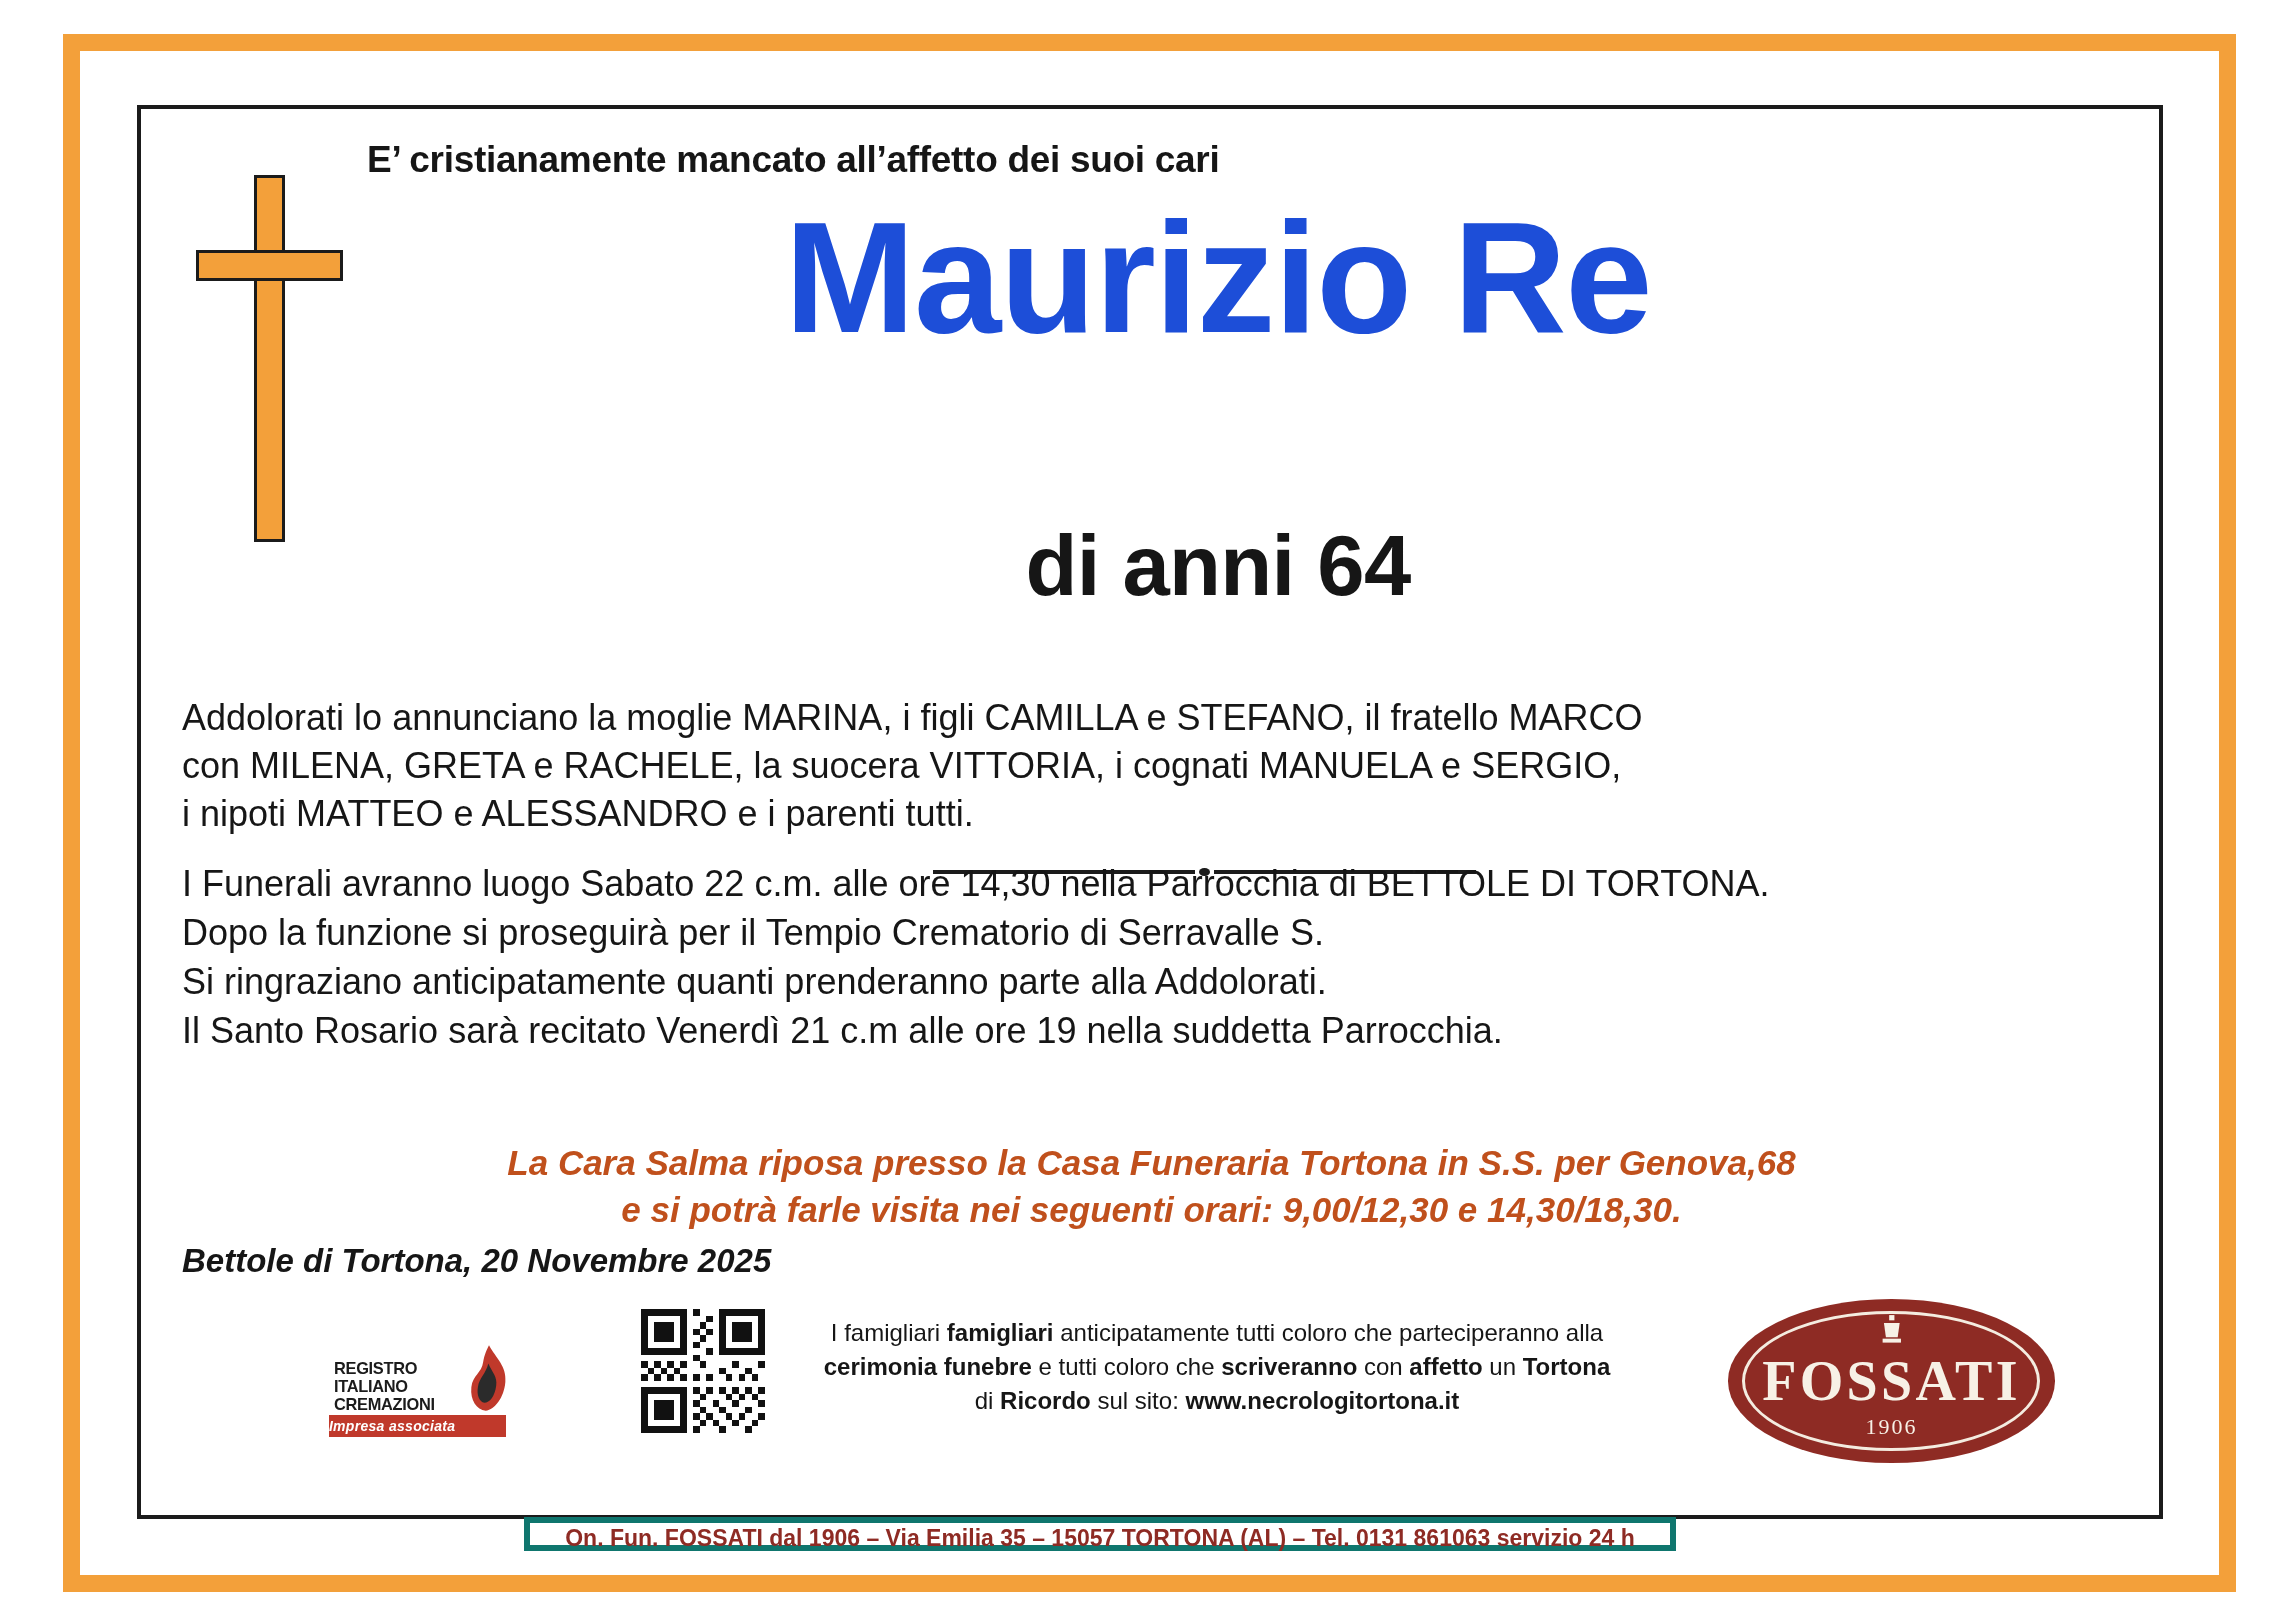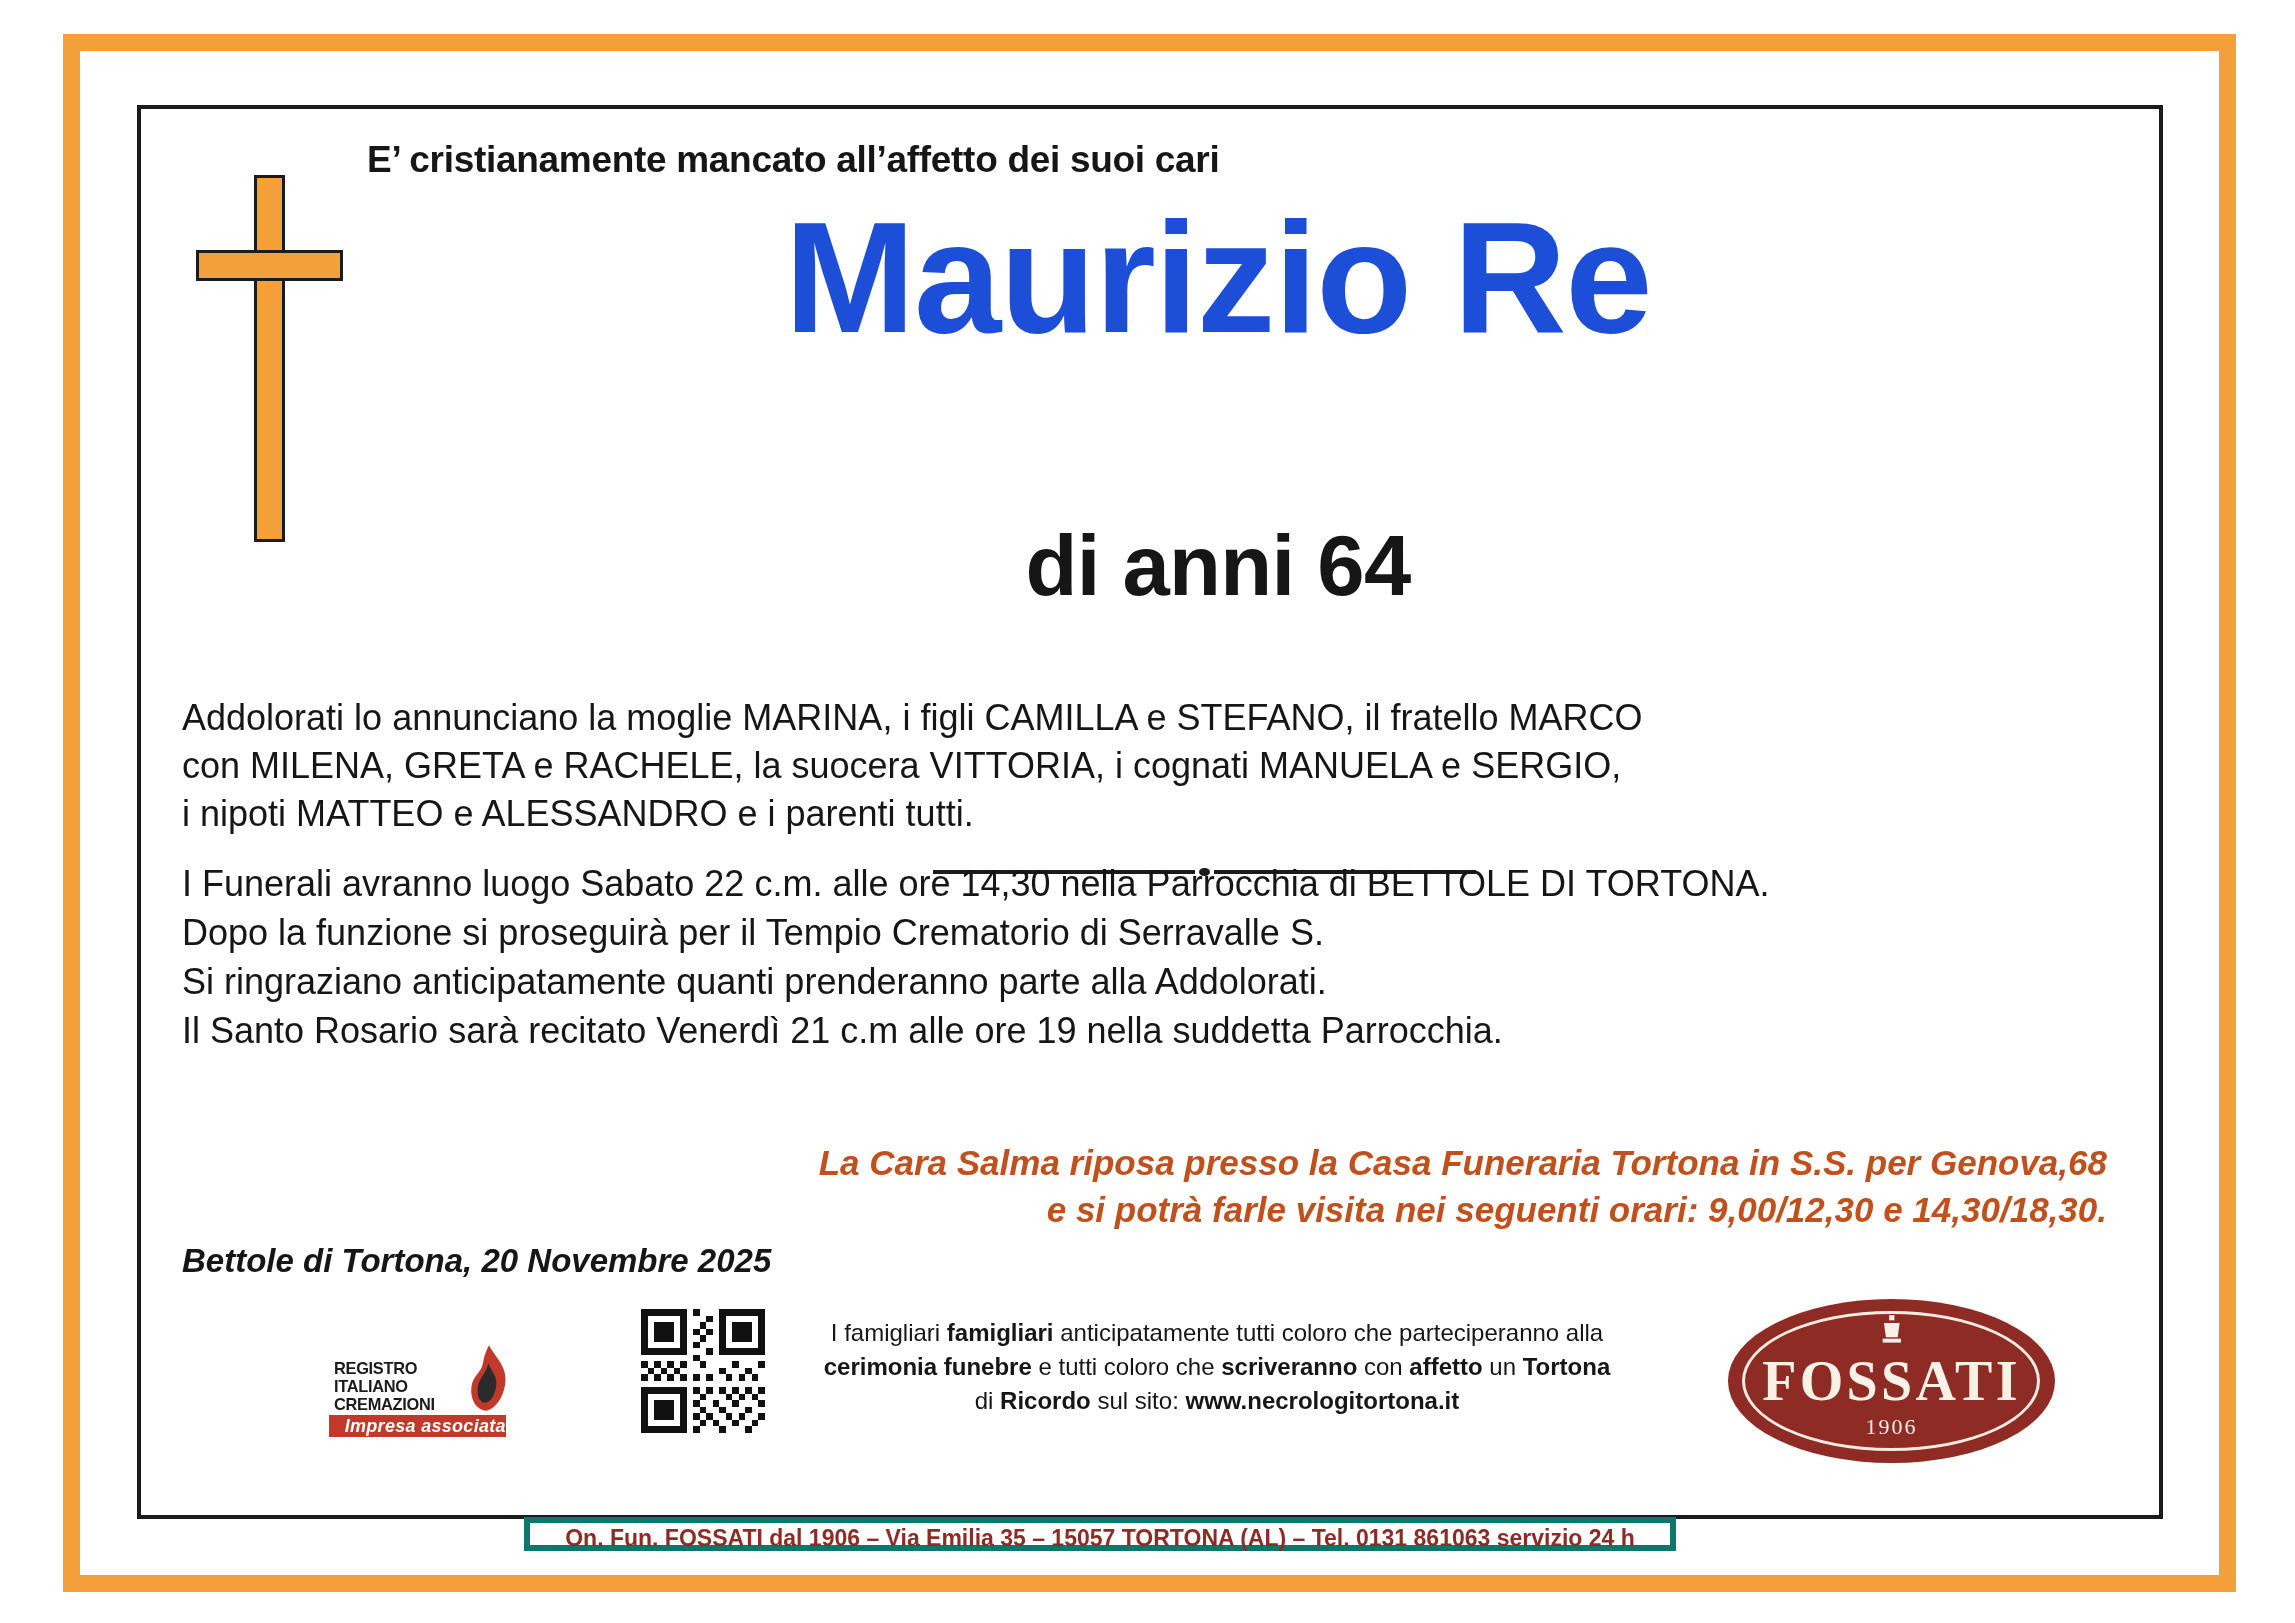--- a/index.html
+++ b/index.html
@@ -166,7 +166,7 @@
     left: 196px;
     top: 1139px;
     width: 1911px;
-    text-align: right;
+    text-align: center;
     font-size: 35px;
     font-weight: bold;
     font-style: italic;

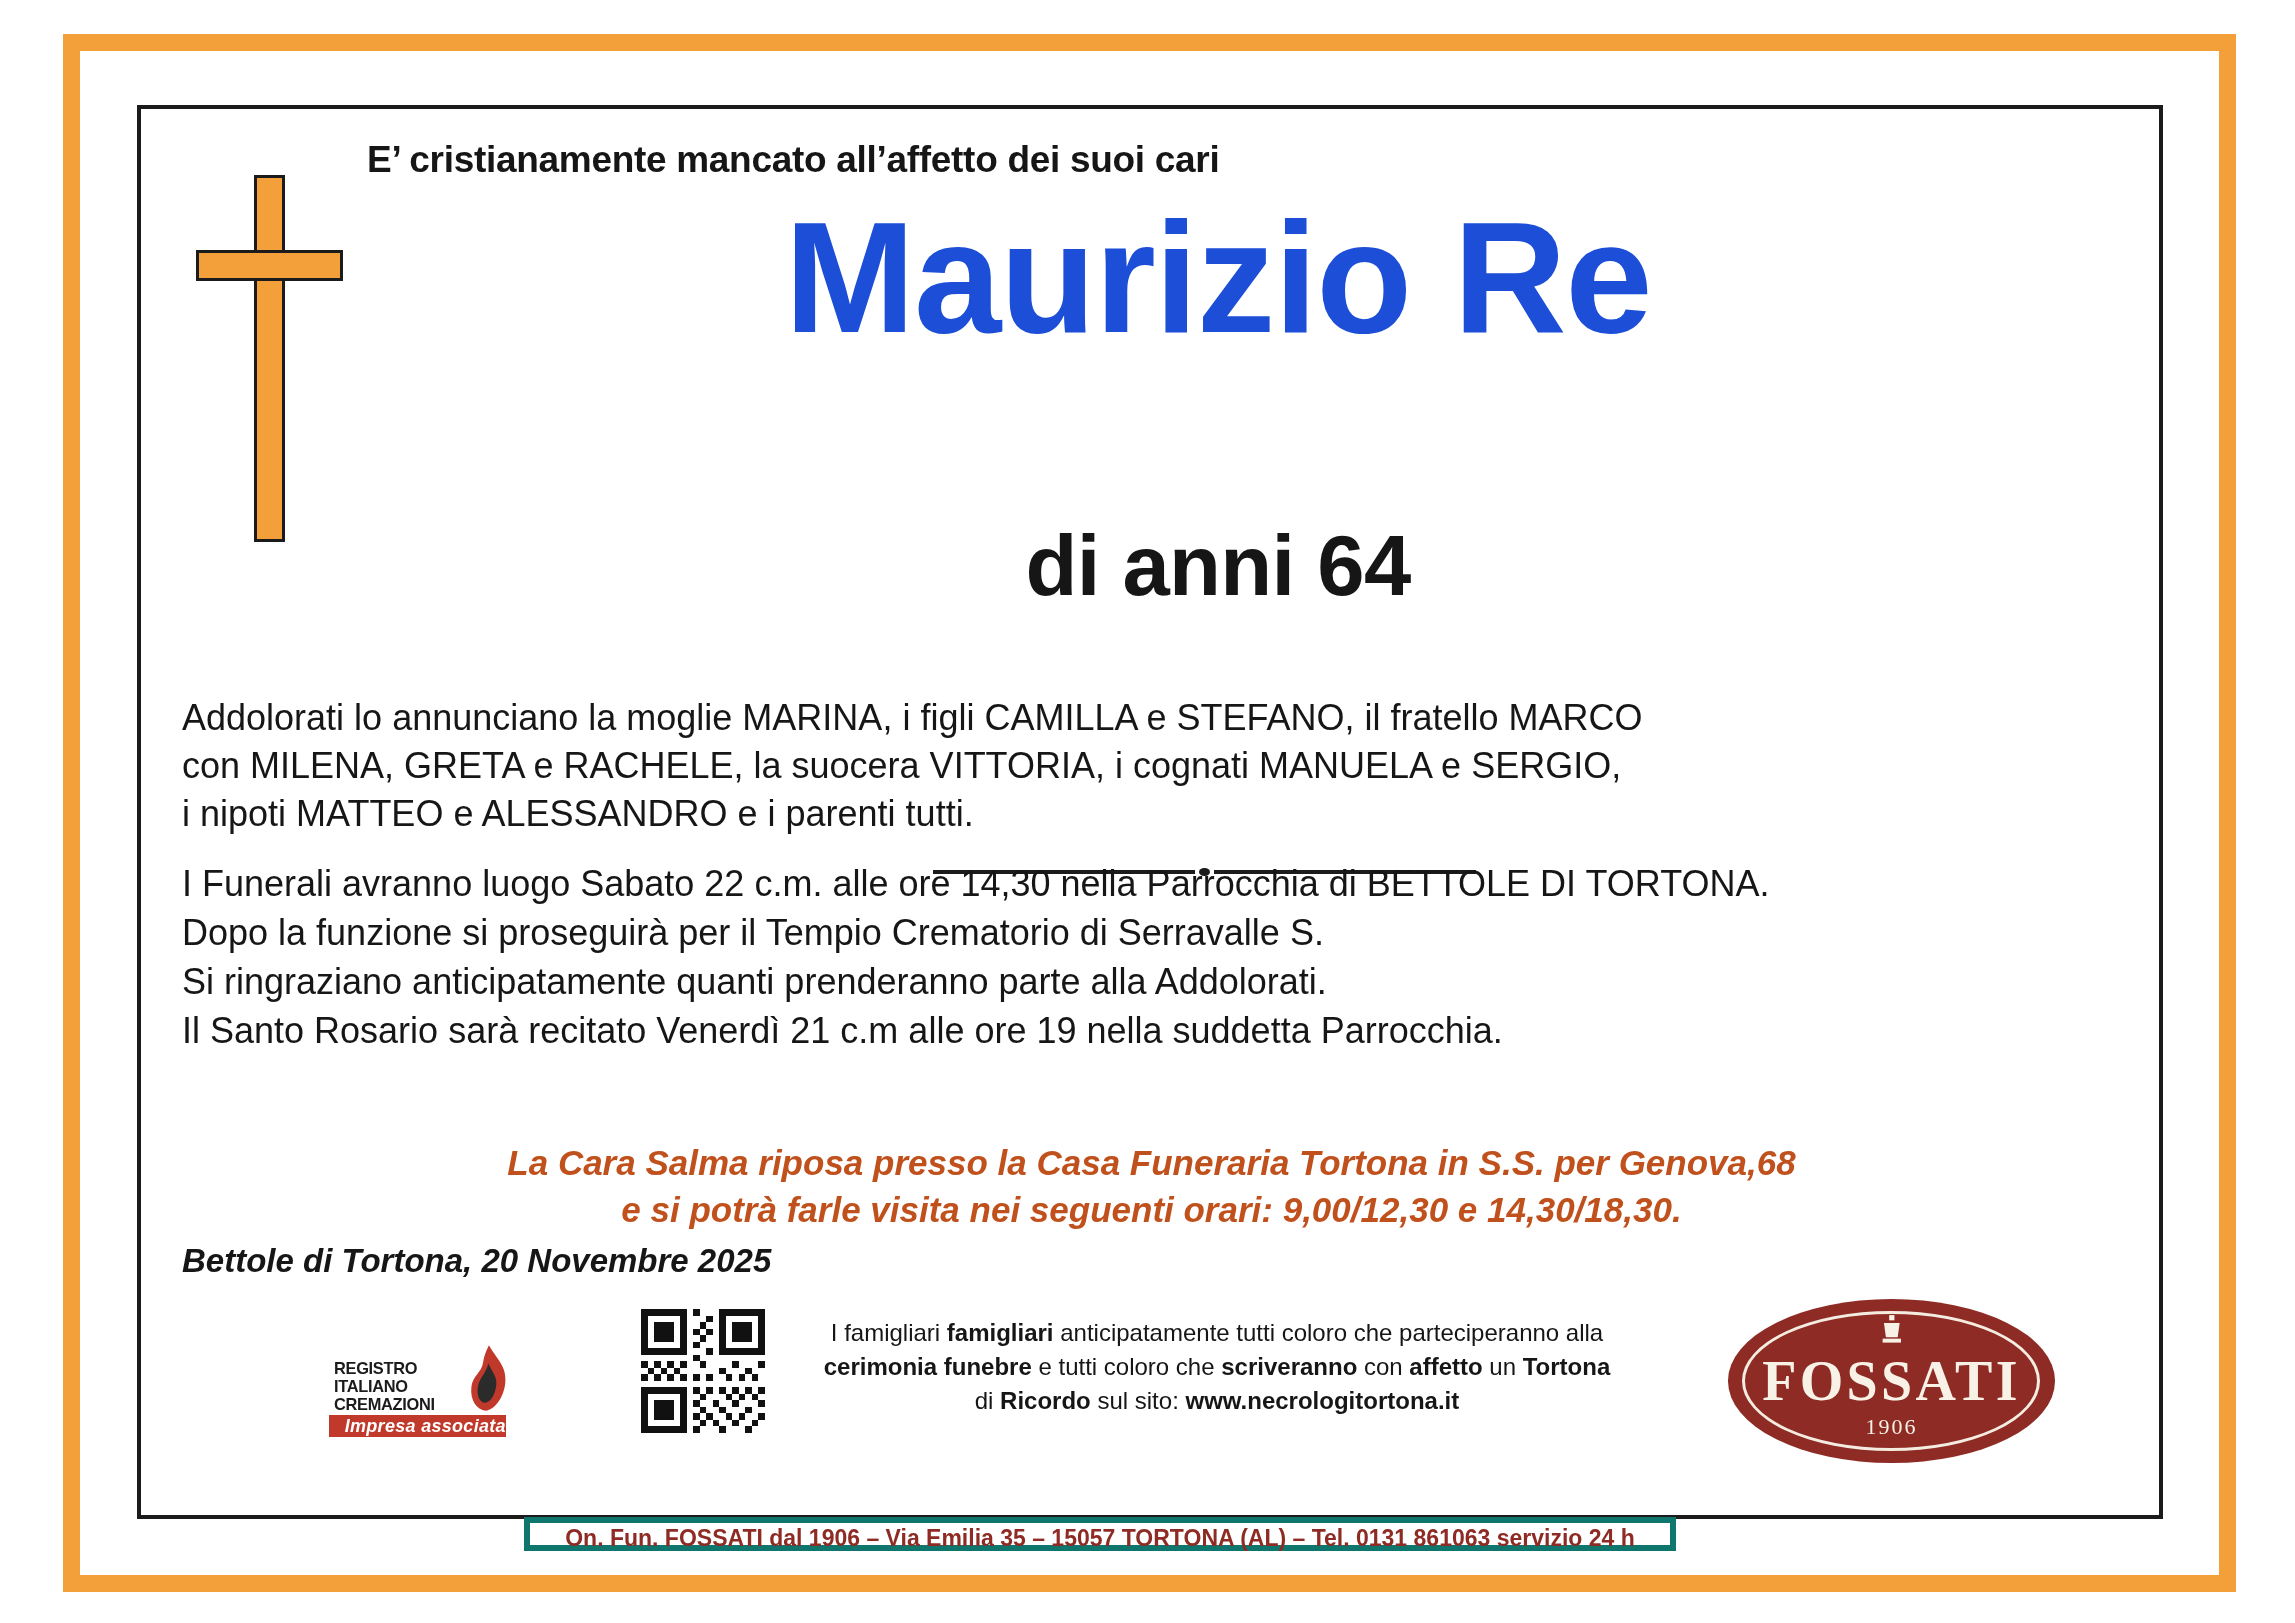--- a/index.html
+++ b/index.html
@@ -242,10 +242,10 @@
     height: 22px;
     background: #c0392b;
     color: #ffffff;
-    font-size: 18px;
+    font-size: 14px;
     font-weight: bold;
     font-style: italic;
-    text-align: right;
+    text-align: left;
     line-height: 22px;
     letter-spacing: 0.3px;
   }

